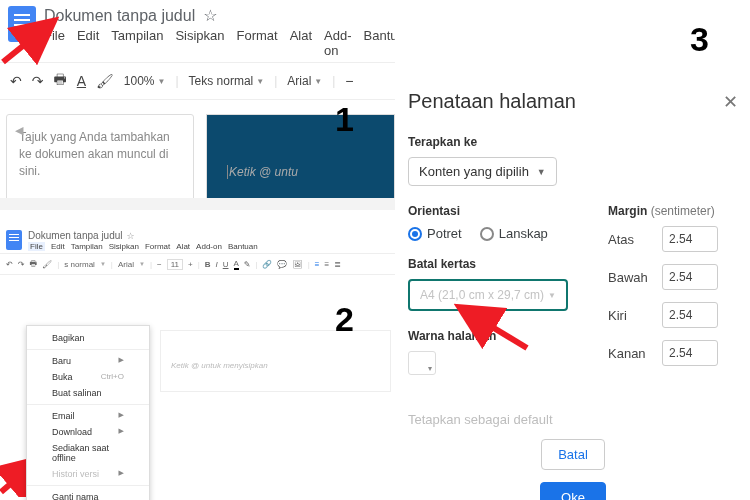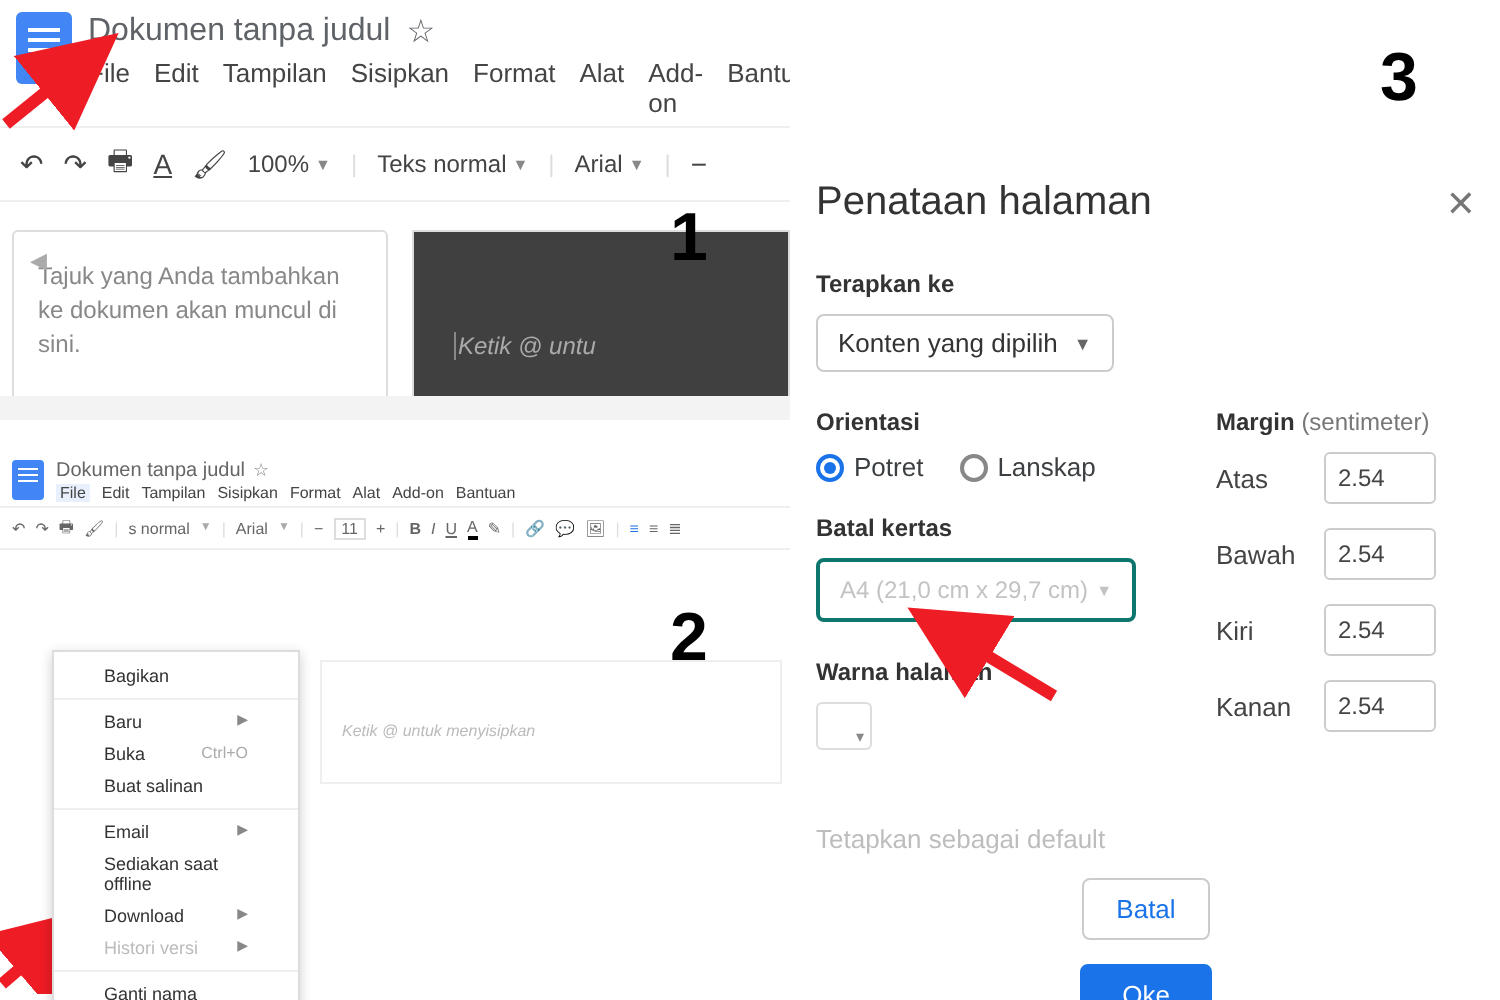--- a/index.html
+++ b/index.html
@@ -21,7 +21,7 @@
 .p1 .docarea { display: flex; margin-top: 14px; gap: 12px; padding-left: 6px; }
 .p1 .toc { width: 188px; border: 1px solid #ddd; border-radius: 3px; padding: 14px 12px; font-size: 12px; color: #888; line-height: 1.4; position: relative; background:#fff; }
 .p1 .toc-chev { position: absolute; left: 8px; top: 8px; color: #aaa; font-size: 11px; }
-.p1 .page { flex: 1; background: #404040; border: 1px solid #ddd; padding: 50px 20px 20px 20px; font-size: 12px; color: #aaa; font-style: italic; min-height: 110px; }
+.p1 .page { flex: 1; background: #0c4a6e; border: 1px solid #ddd; padding: 50px 20px 20px 20px; font-size: 12px; color: #aaa; font-style: italic; min-height: 110px; }
 .p1-shade { position: absolute; left: 0; right: 0; bottom: 0; height: 12px; background: #f3f3f3; }
 
 

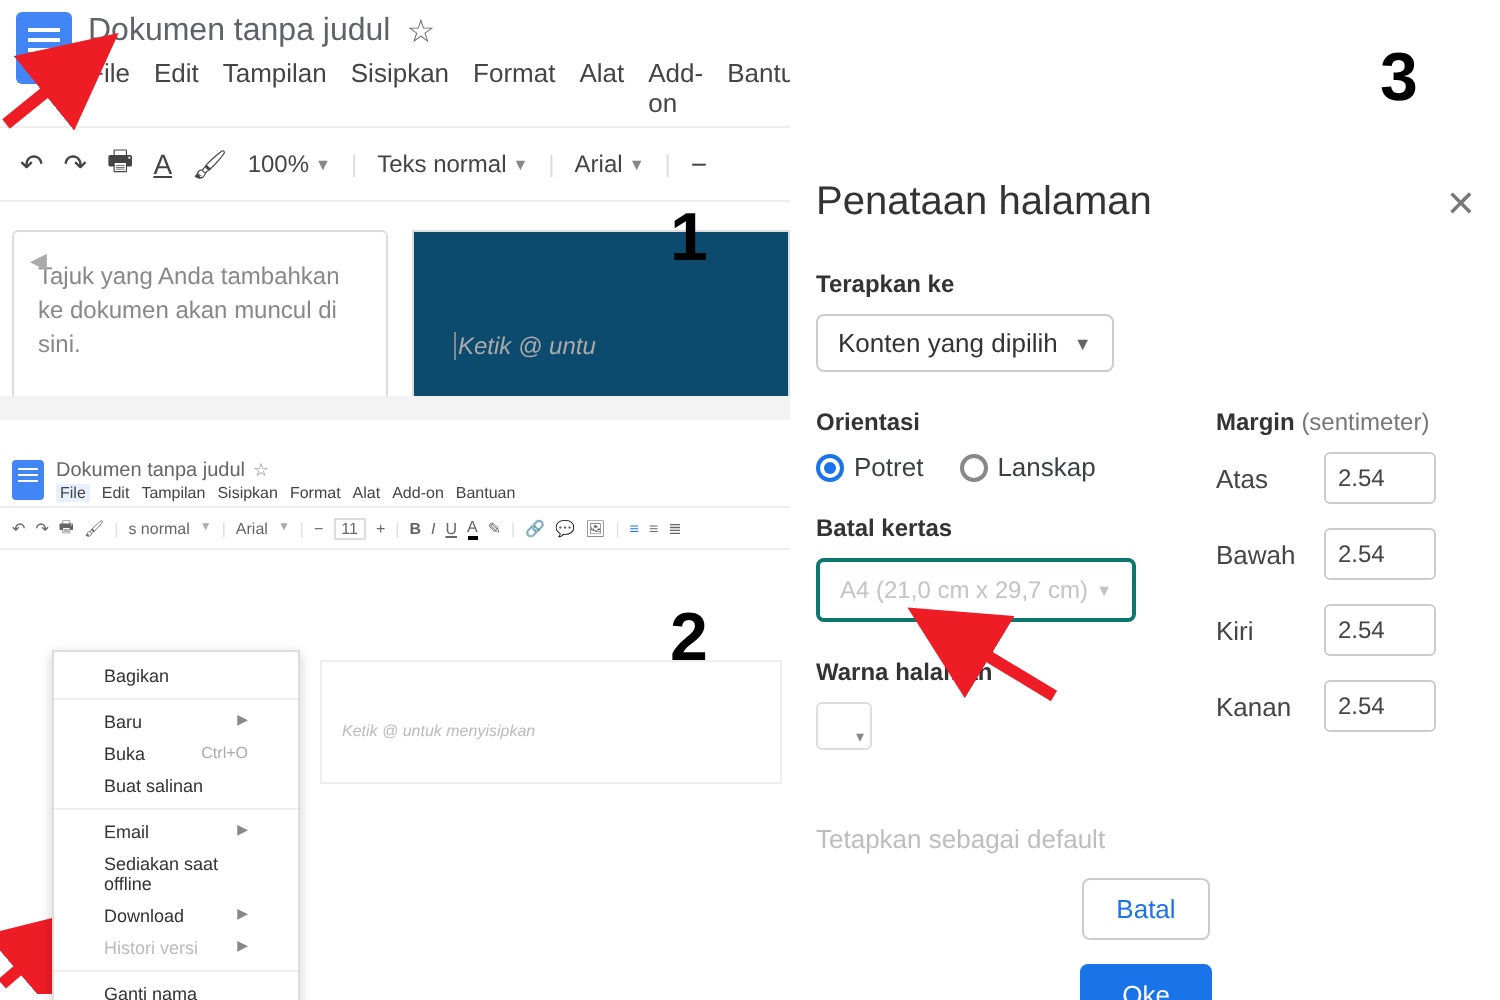--- a/index.html
+++ b/index.html
@@ -210,11 +210,11 @@
           <span class="ar">▶</span>
         </div>
         <div class="mi">
-          <span>Sediakan saat offline</span>
-        </div>
-        <div class="mi">
           <span>Download</span>
           <span class="ar">▶</span>
+        </div>
+        <div class="mi">
+          <span>Sediakan saat offline</span>
         </div>
         <div class="mi dis">
           <span>Histori versi</span>

